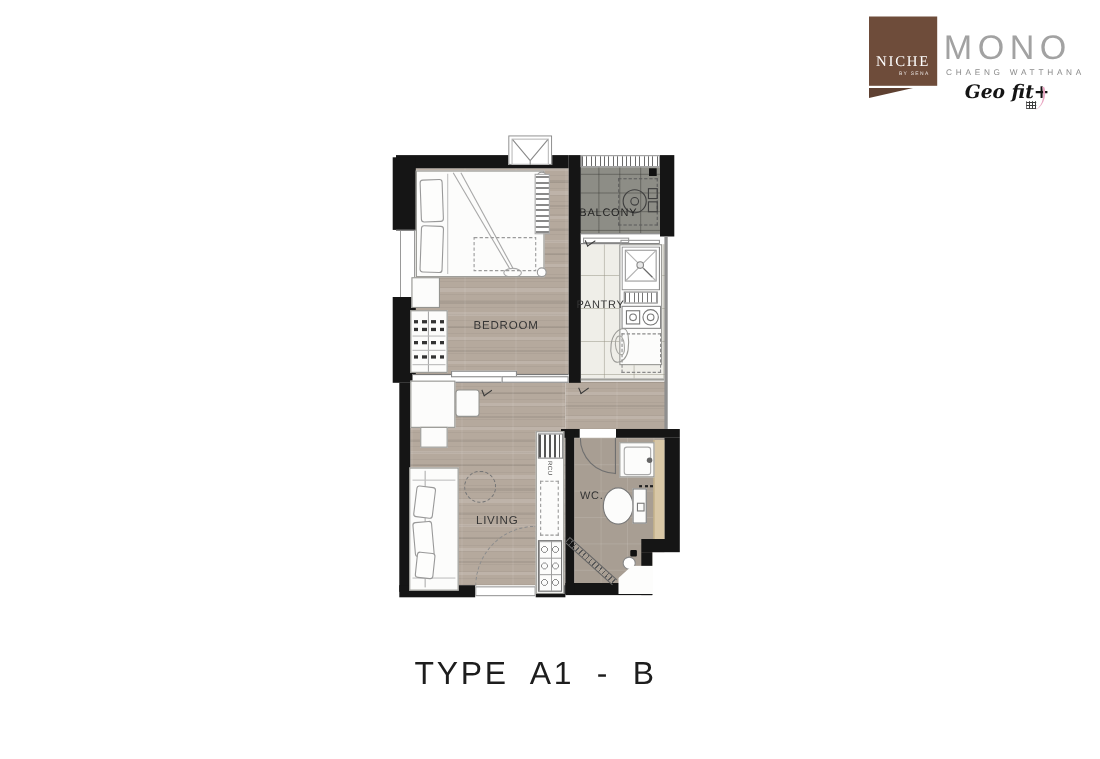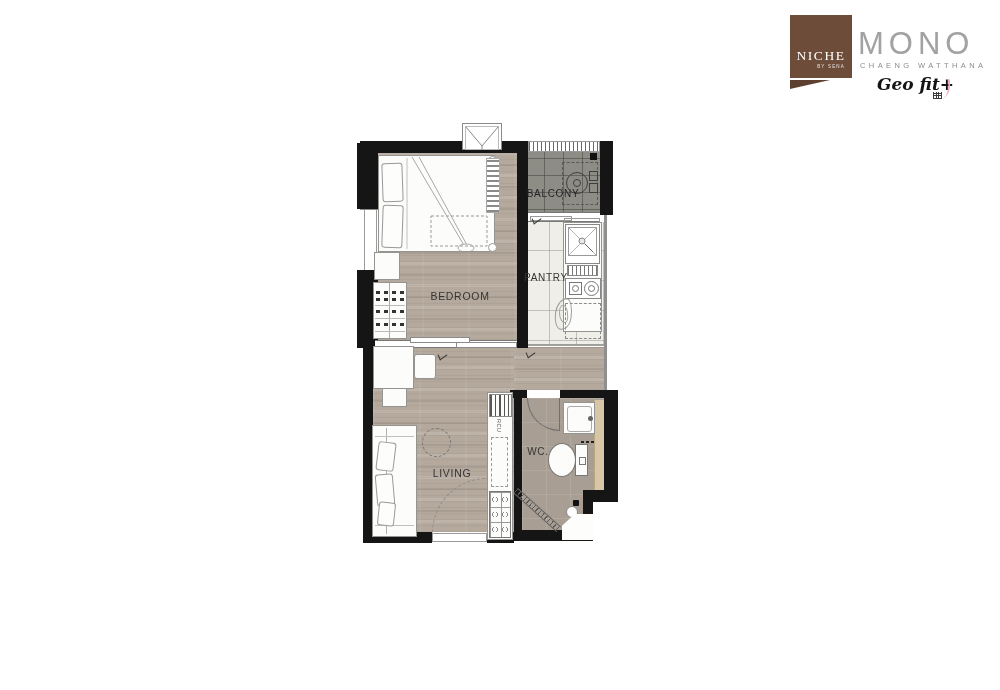--- a/index.html
+++ b/index.html
@@ -232,6 +232,7 @@
     <div class="dmark" style="left:180px;top:104px;"></div>
   </div>
 
+  <div id="type-title" class="a" style="left:352px;top:597px;width:270px;">TYPE A1 - B</div>
 
 </div>
 

